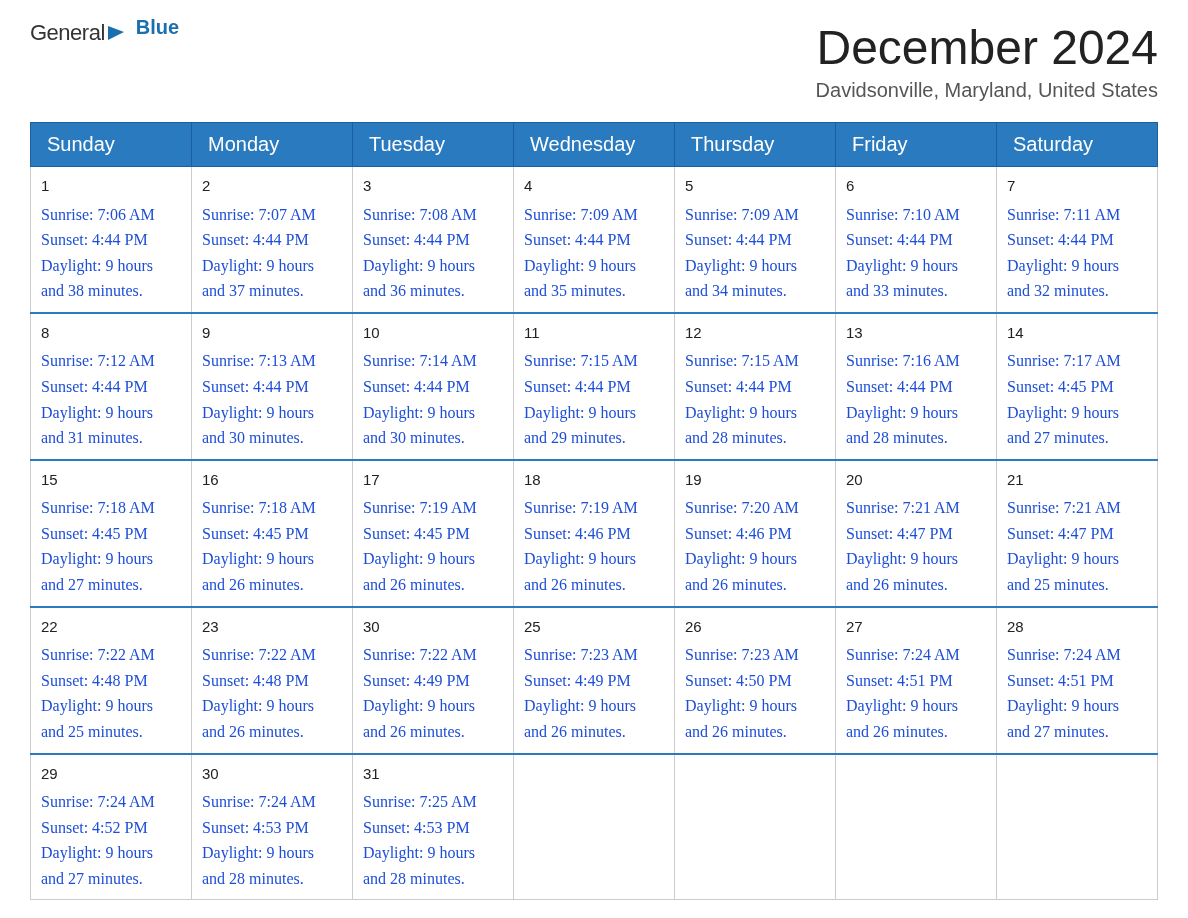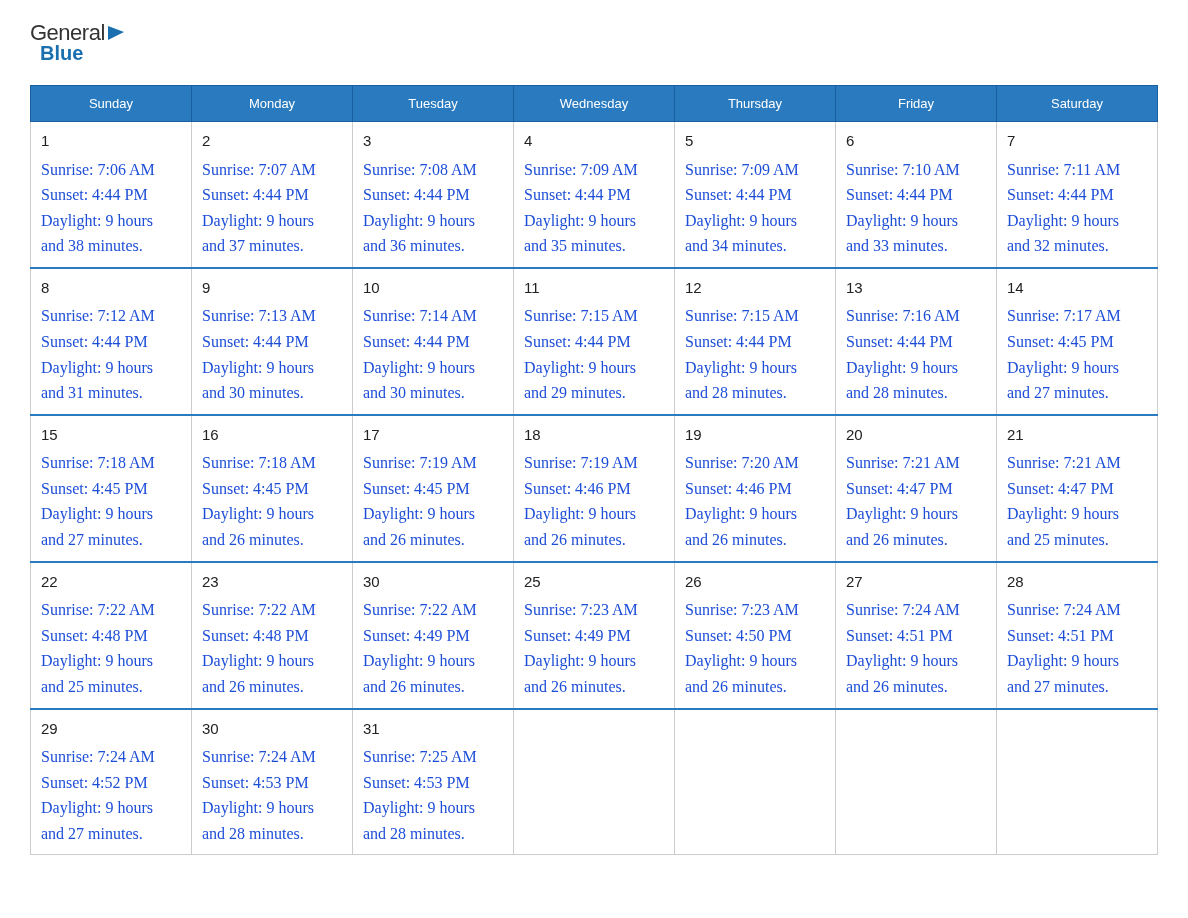--- a/index.html
+++ b/index.html
@@ -19,7 +19,8 @@
     }
     .logo-container {
       display: flex;
-      flex-direction: column;
+      flex-direction: row;
+      text-align: center;
     }
     .logo-line1 {
       display: flex;

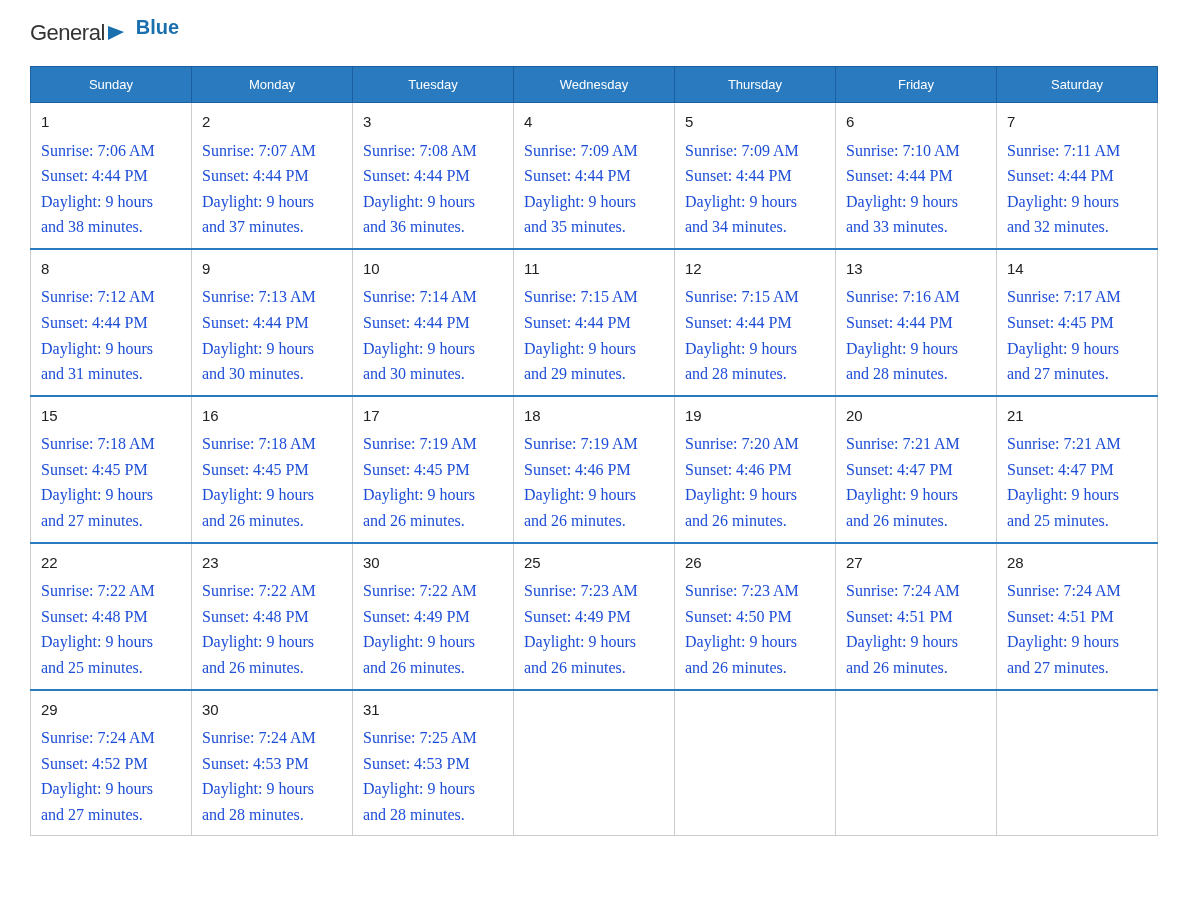--- a/index.html
+++ b/index.html
@@ -102,6 +102,10 @@
     </div>
     <div class="logo-line2">Blue</div>
   </div>
+  <div class="title-section">
+    <h1 class="main-title">December 2024</h1>
+    <div class="subtitle">Davidsonville, Maryland, United States</div>
+  </div>
 </div>
 
 <table class="calendar">

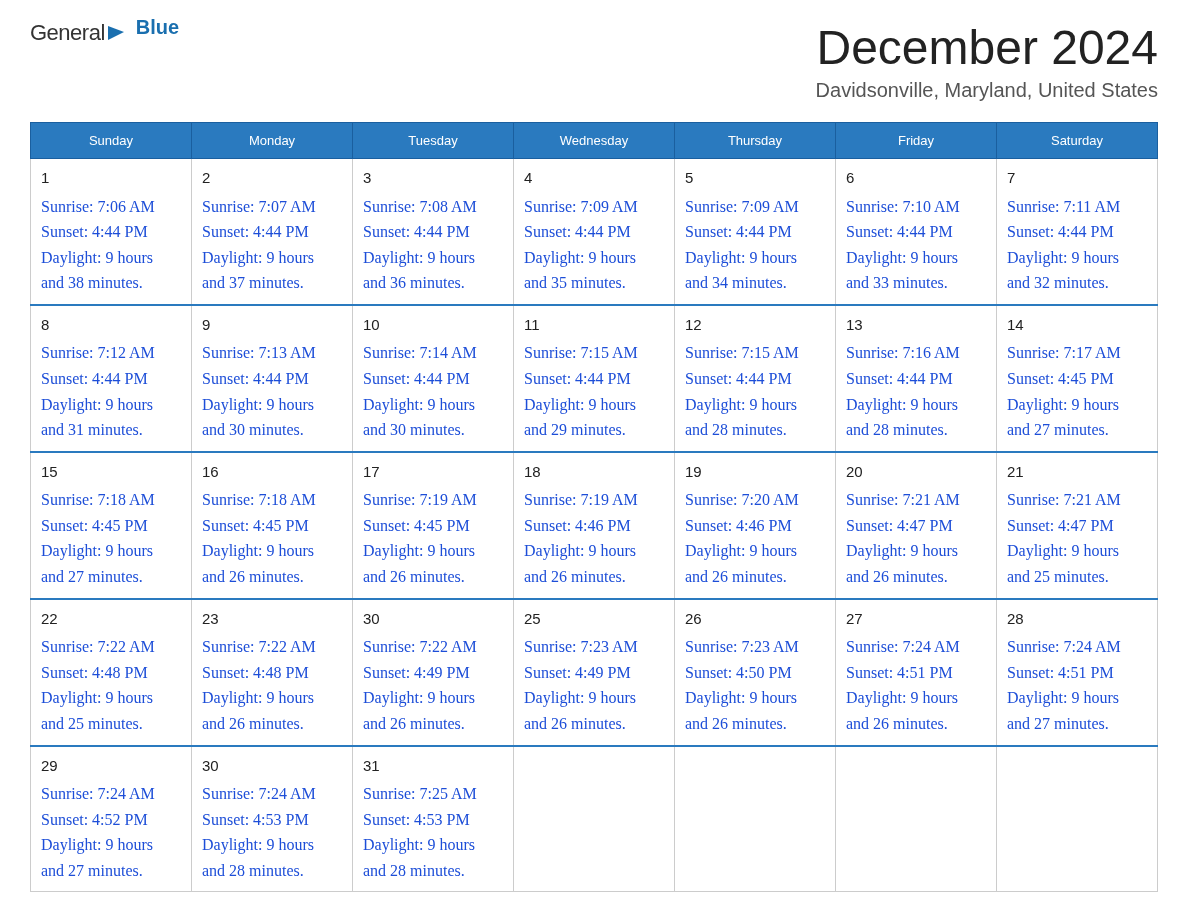--- a/index.html
+++ b/index.html
@@ -54,10 +54,10 @@
     .calendar th {
       background-color: #2a7abf;
       color: #fff;
-      font-size: 13px;
+      font-size: 20px;
       font-weight: normal;
       padding: 10px 16px;
-      text-align: center;
+      text-align: left;
       border: 1px solid #1a5f9f;
     }
     .calendar td {

